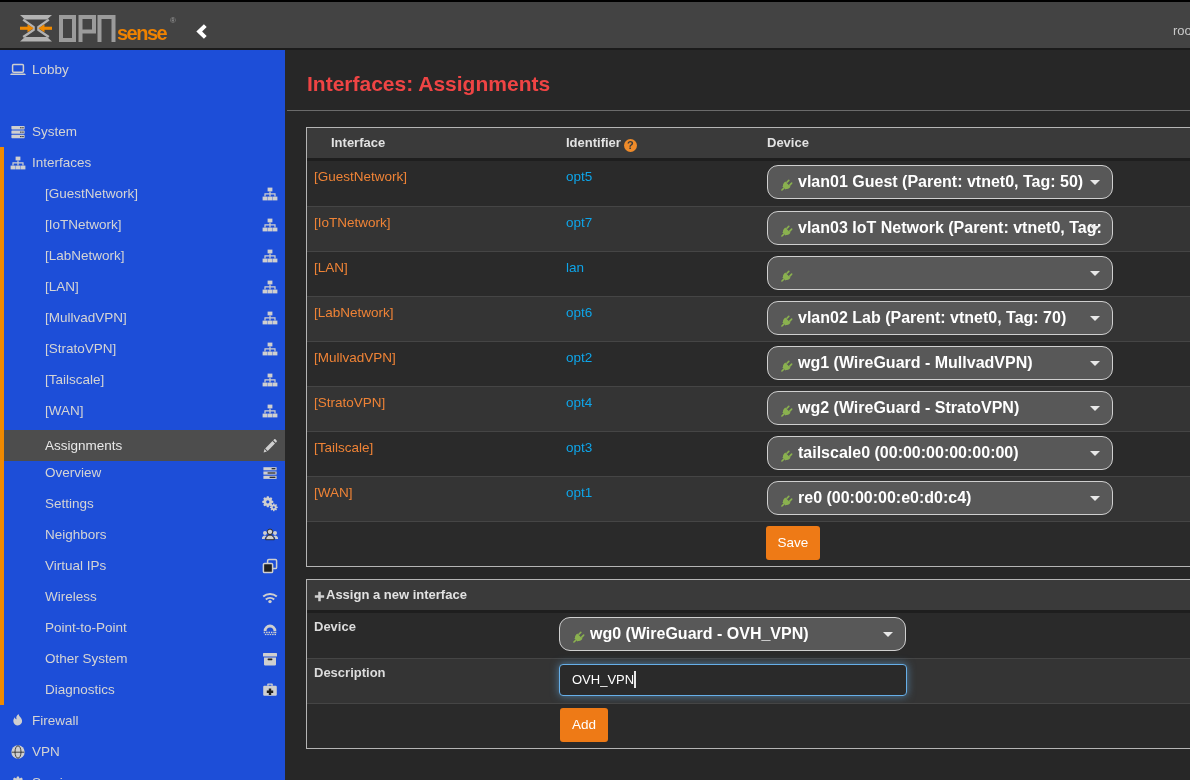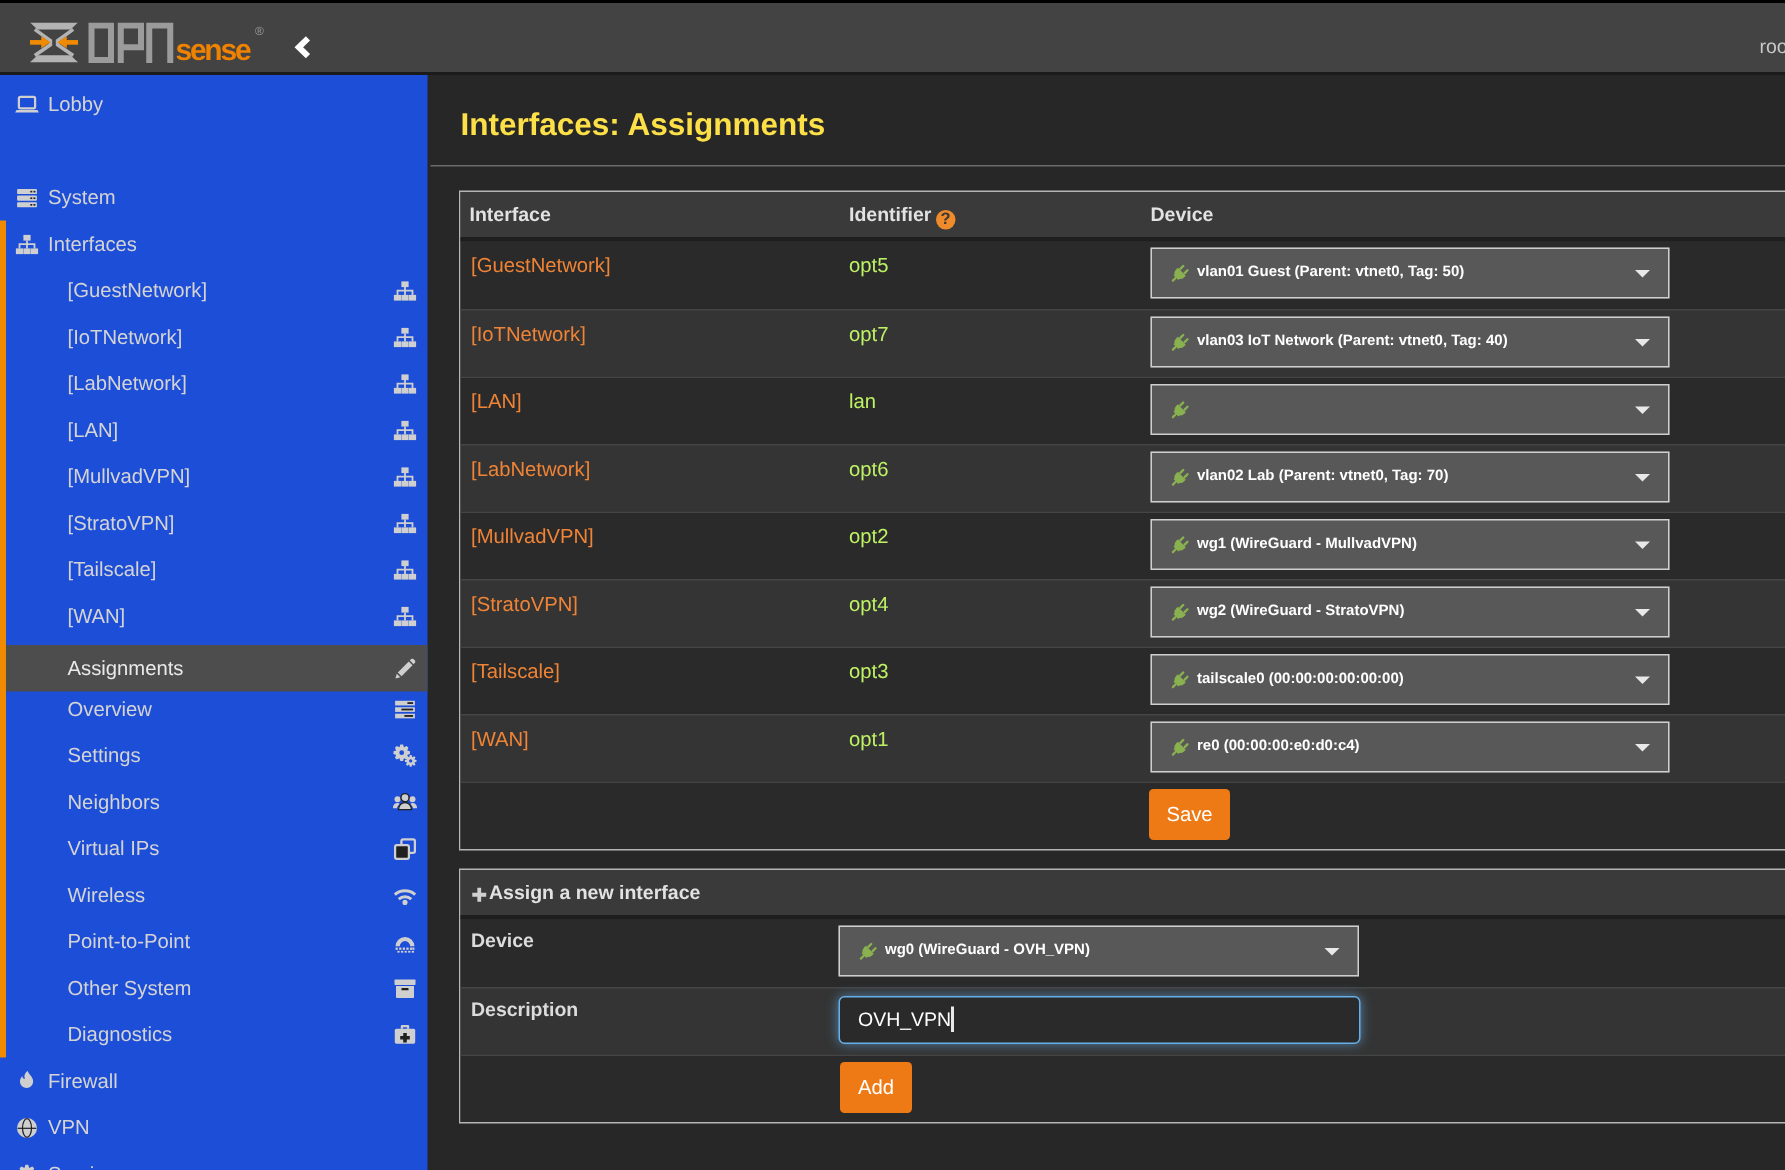--- a/index.html
+++ b/index.html
@@ -18,7 +18,7 @@
 .mi .ric { position:absolute; left:262px; top:8px; }
 .mi.sel { background:#4d4d4d; color:#e9e9e9; }
 #obar { position:absolute; left:0; top:97px; width:4px; height:558px; background:#f08a00; z-index:3; }
-#title { position:absolute; left:307px; top:72px; color:#fde047; font-size:21px; font-weight:bold; }
+#title { position:absolute; left:307px; top:72px; color:#ef4444; font-size:21px; font-weight:bold; }
 #hr1 { position:absolute; left:287px; top:110px; width:903px; height:1px; background:#6b6b6b; }
 .tbl { position:absolute; left:306px; width:1400px; border:1px solid #b5b5b5; }
 .thead { position:relative; height:33px; background:#3a3a3a; color:#e2e2e2;

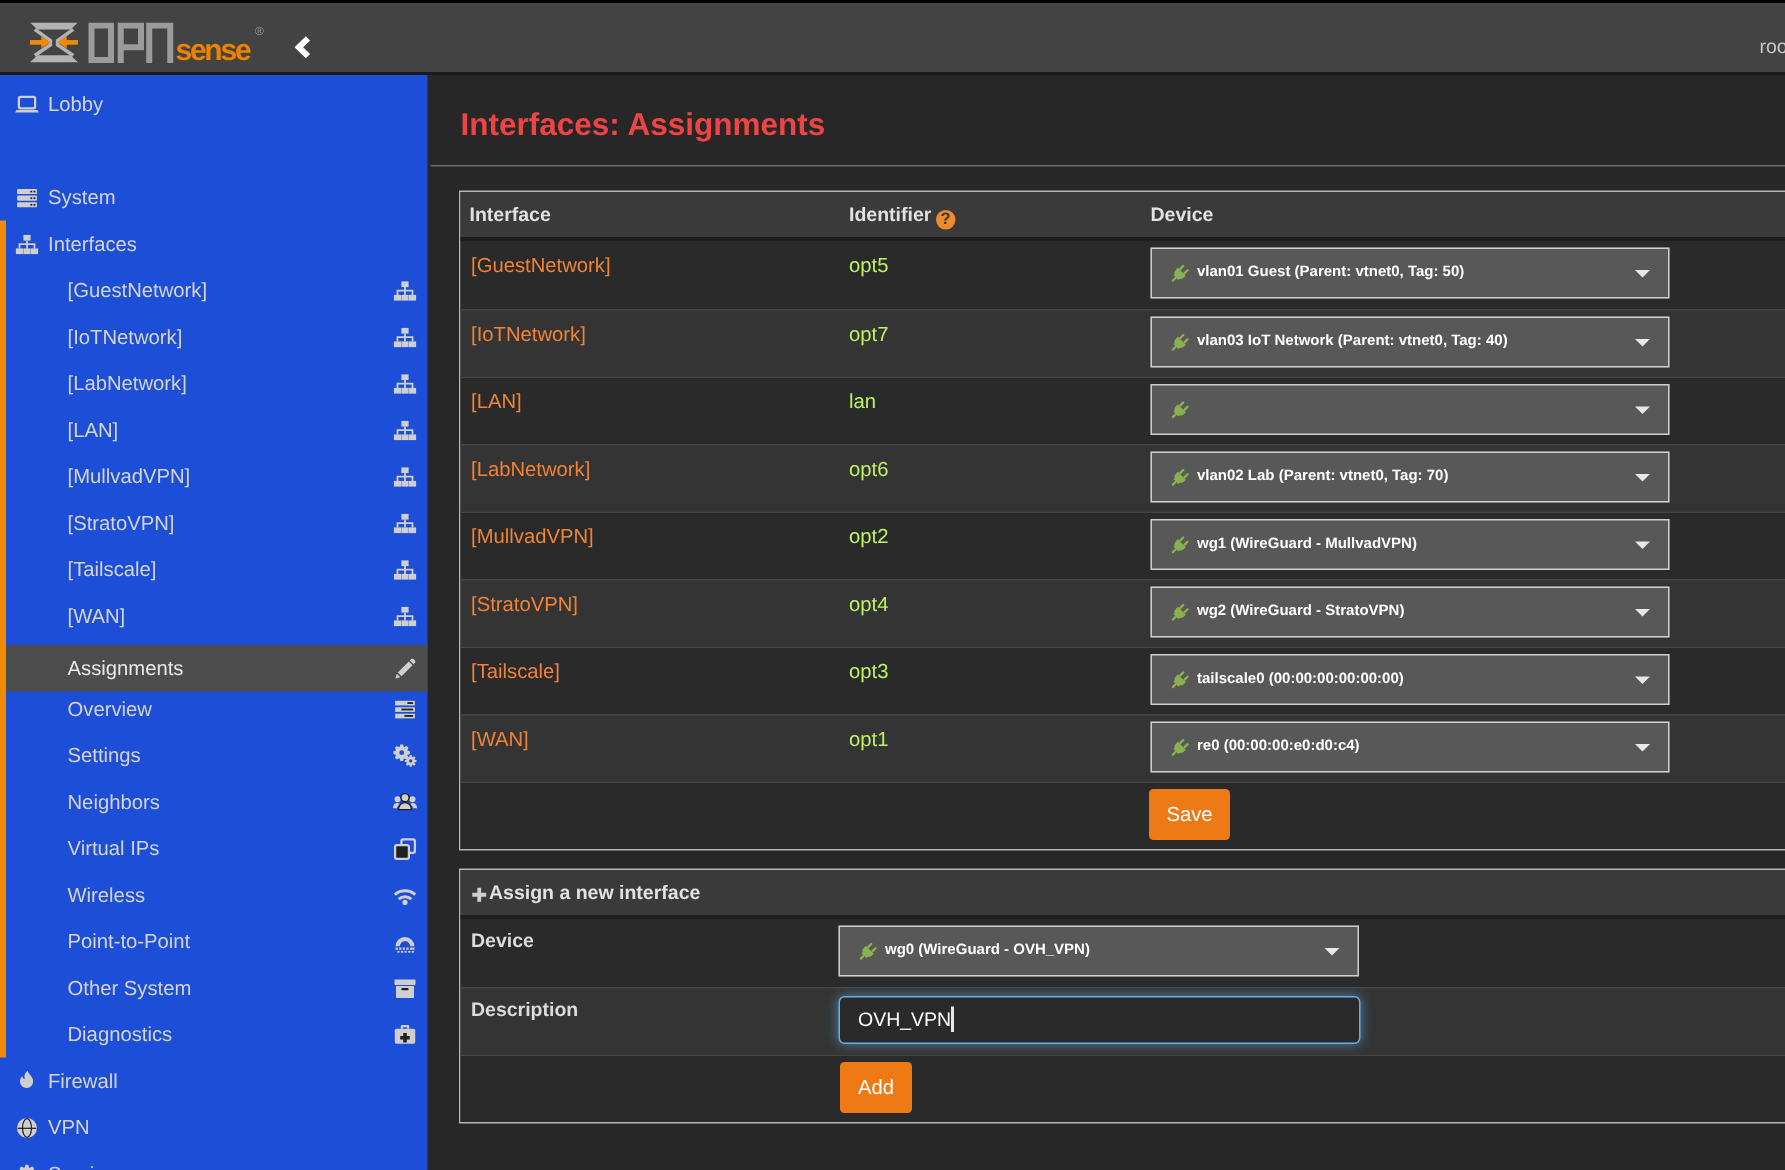--- a/index.html
+++ b/index.html
@@ -30,7 +30,7 @@
 .c1 { position:absolute; left:7px; top:6px; line-height:19px; color:#ef8336; }
 .c2 { position:absolute; left:259px; top:6px; line-height:19px; color:#bef264; }
 .flbl { color:#dcdcdc !important; font-weight:bold; font-size:13px; top:4px; }
-.h1c { position:absolute; left:6px; } .h2c { position:absolute; left:259px; } .h3c { position:absolute; left:460px; }
+.h1c { position:absolute; left:24px; } .h2c { position:absolute; left:259px; } .h3c { position:absolute; left:460px; }
 .dd { position:absolute; top:4px; width:346px; height:34px; background:#585858;
   border:1px solid #cfcfcf; border-radius:0; color:#fff; font-size:10px;
   font-weight:bold; line-height:31px; }

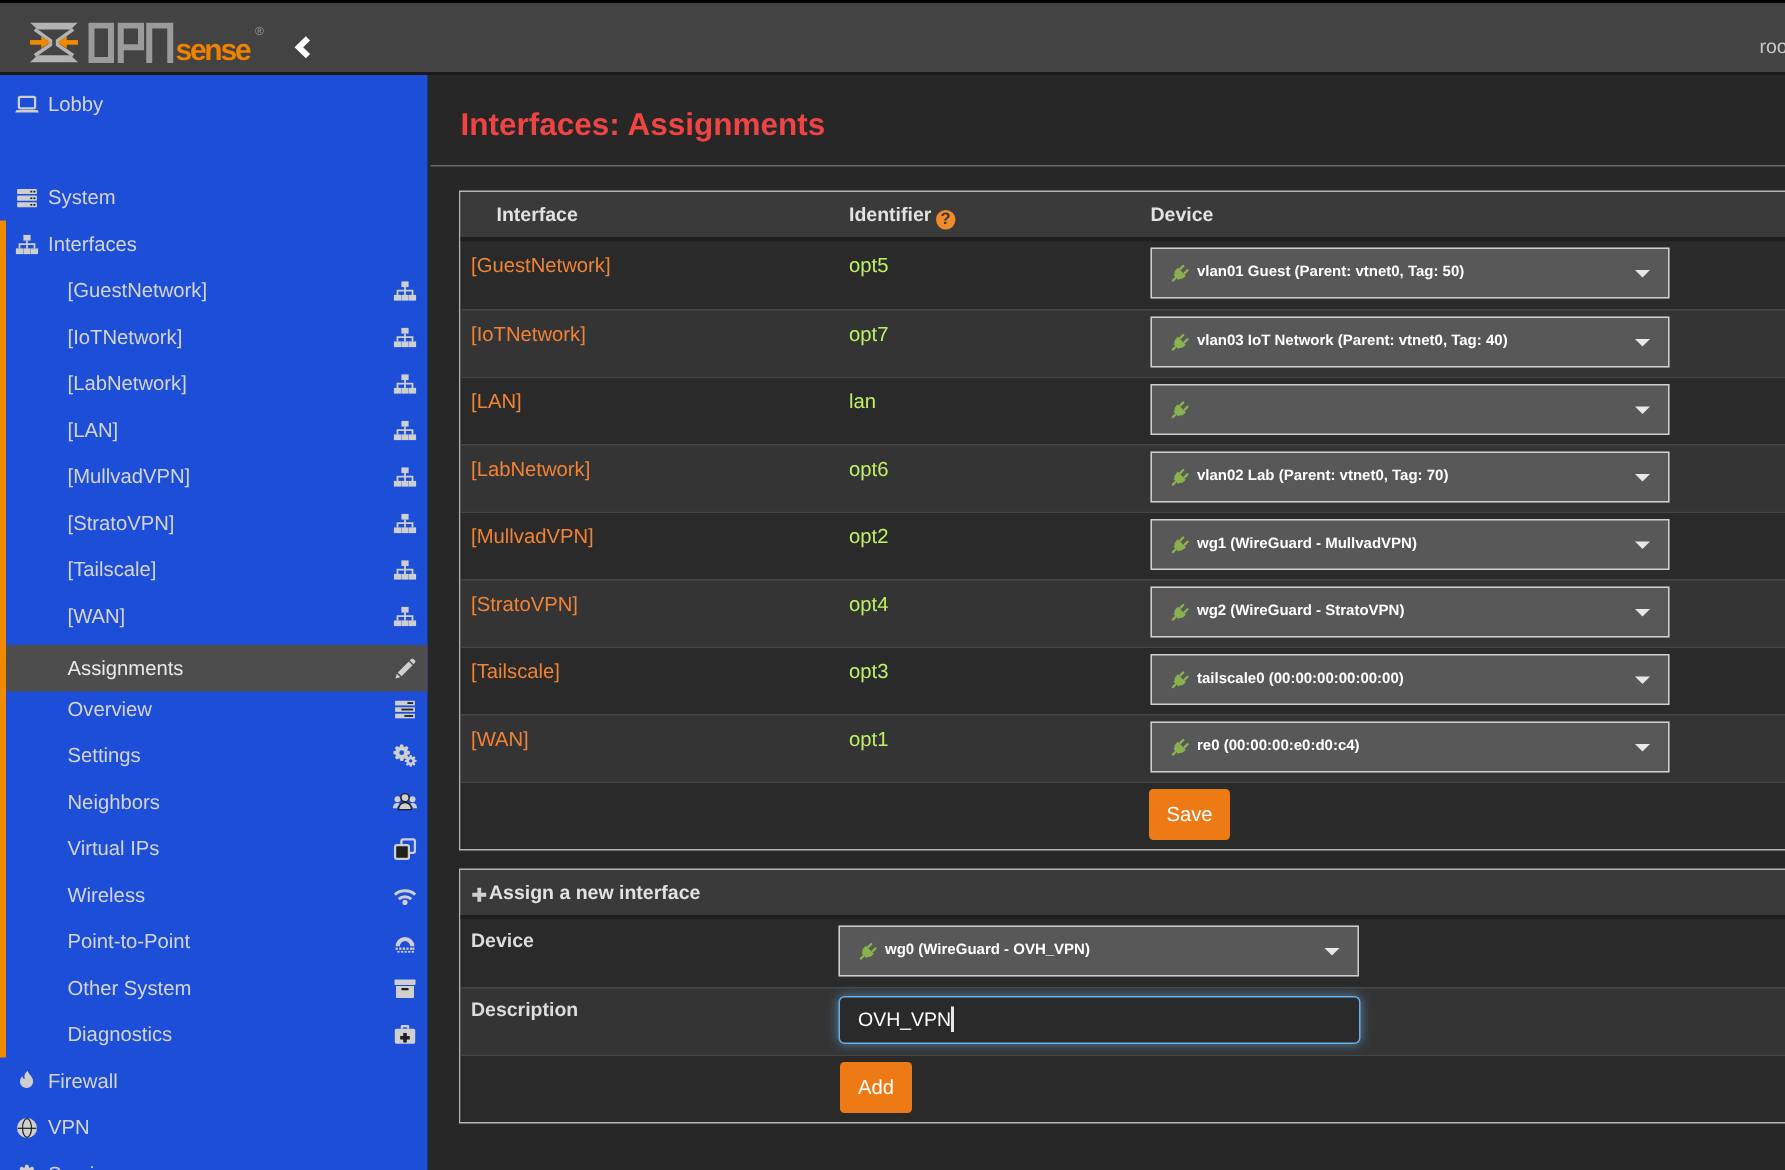--- a/index.html
+++ b/index.html
@@ -28,7 +28,7 @@
 .trow.d { background:#2a2a2a; }
 .trow.l { background:#343434; }
 .c1 { position:absolute; left:7px; top:6px; line-height:19px; color:#ef8336; }
-.c2 { position:absolute; left:259px; top:6px; line-height:19px; color:#bef264; }
+.c2 { position:absolute; left:259px; top:6px; line-height:19px; color:#0ea5e9; }
 .flbl { color:#dcdcdc !important; font-weight:bold; font-size:13px; top:4px; }
 .h1c { position:absolute; left:24px; } .h2c { position:absolute; left:259px; } .h3c { position:absolute; left:460px; }
 .dd { position:absolute; top:4px; width:346px; height:34px; background:#585858;

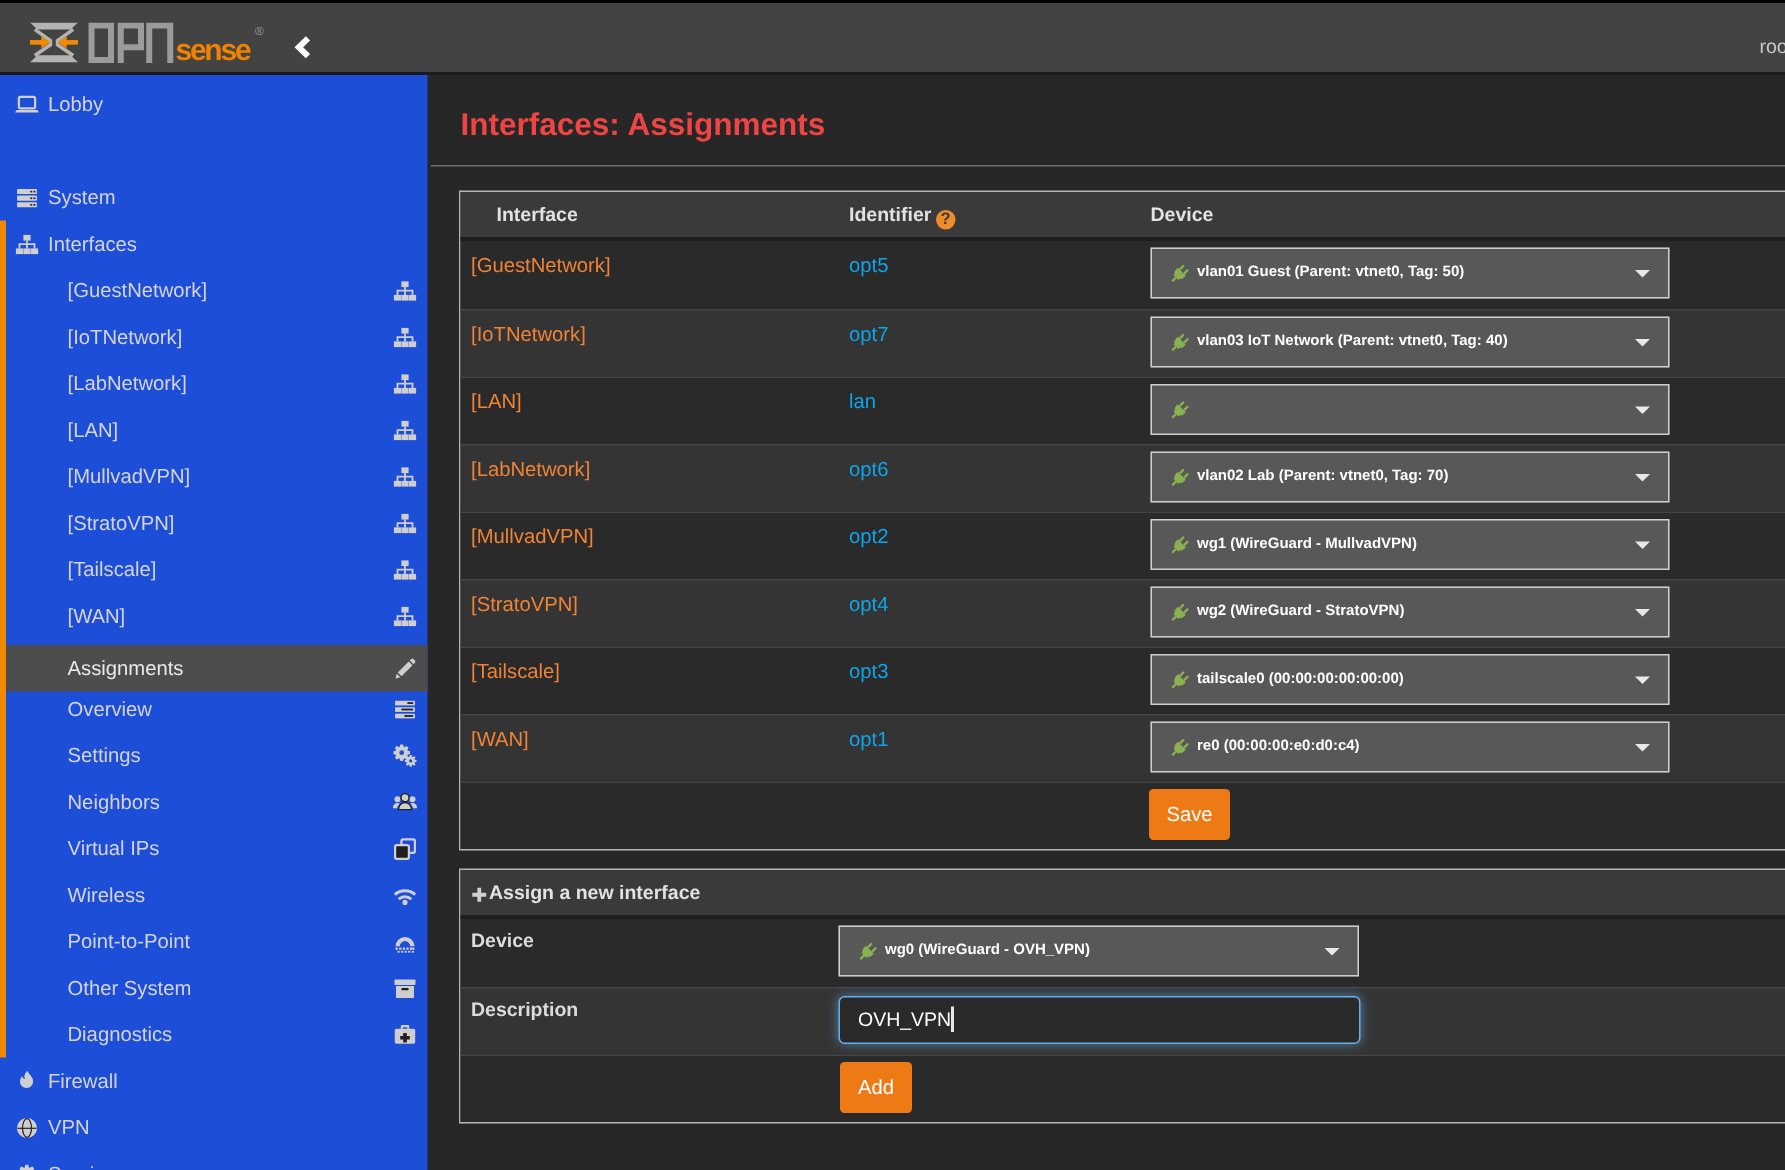--- a/index.html
+++ b/index.html
@@ -32,7 +32,7 @@
 .flbl { color:#dcdcdc !important; font-weight:bold; font-size:13px; top:4px; }
 .h1c { position:absolute; left:24px; } .h2c { position:absolute; left:259px; } .h3c { position:absolute; left:460px; }
 .dd { position:absolute; top:4px; width:346px; height:34px; background:#585858;
-  border:1px solid #cfcfcf; border-radius:0; color:#fff; font-size:10px;
+  border:1px solid #cfcfcf; border-radius:11px; color:#fff; font-size:16px;
   font-weight:bold; line-height:31px; }
 .dd .pg { position:absolute; left:10px; top:7px; }
 .dd .tx { position:absolute; left:30px; top:0; }

